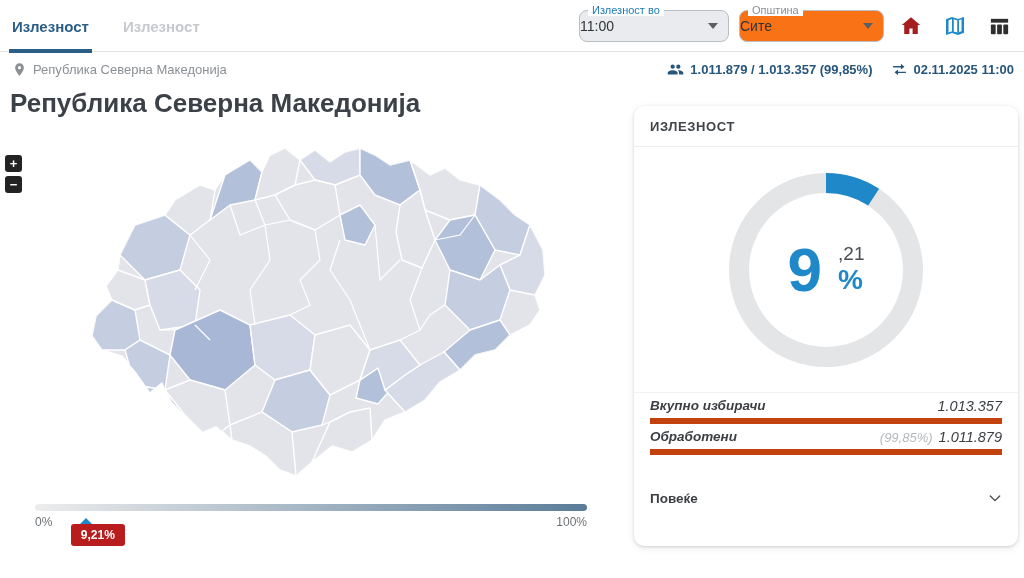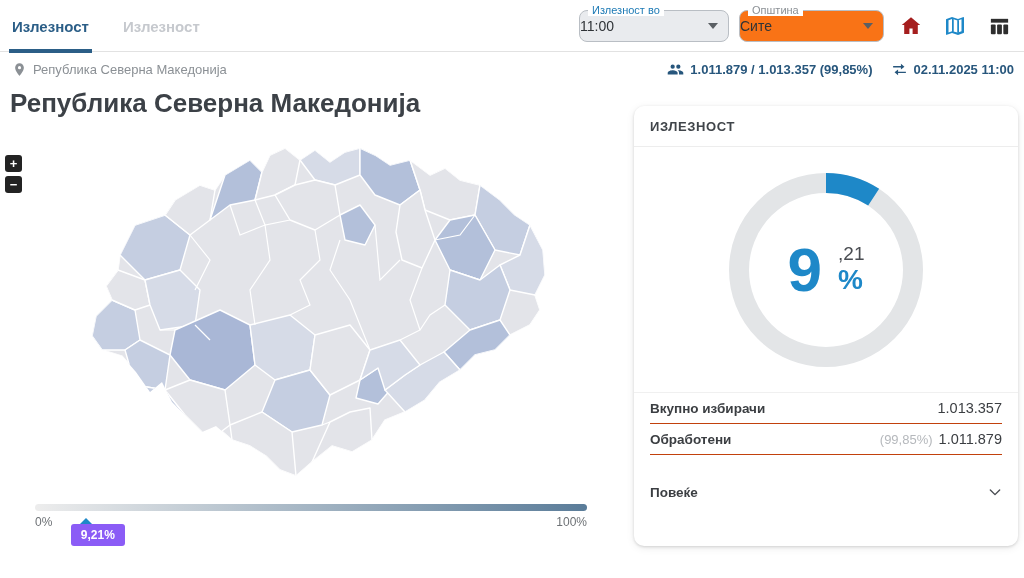--- a/index.html
+++ b/index.html
@@ -58,7 +58,7 @@
   .dc-dec { font-size:19px; color:#4a4d52; line-height:1.1; }
   .dc-pct { font-size:28px; color:#1e88c8; font-weight:bold; line-height:1.1; }
   .rows { padding:0 16px; }
-  .prow { display:flex; align-items:center; justify-content:space-between; height:31px; border-bottom:1px solid #c2410c; }
+  .prow { display:flex; align-items:center; justify-content:space-between; height:31px; border-bottom:6px solid #c2410c;font-style:italic; }
   .prow .lbl { font-size:13.5px; font-weight:bold; color:#3b3e42; }
   .prow .val { font-size:14.5px; color:#3b3e42; }
   .prow .note { font-size:13px; color:#b5b8bc; margin-right:6px; font-weight:normal;margin-top:24px; }

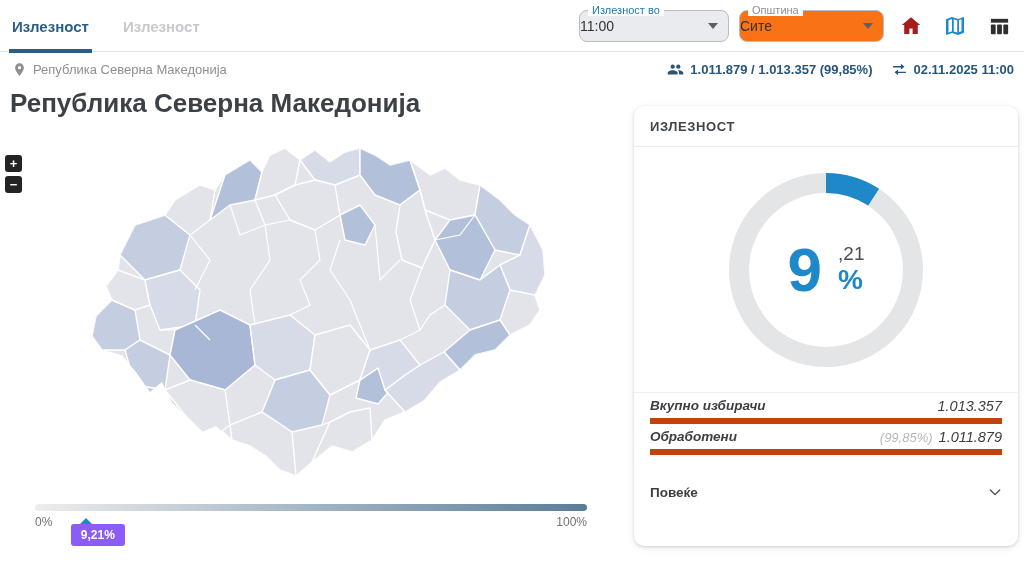--- a/index.html
+++ b/index.html
@@ -62,7 +62,7 @@
   .prow .lbl { font-size:13.5px; font-weight:bold; color:#3b3e42; }
   .prow .val { font-size:14.5px; color:#3b3e42; }
   .prow .note { font-size:13px; color:#b5b8bc; margin-right:6px; font-weight:normal;margin-top:24px; }
-  .more-row { display:flex; align-items:center; justify-content:space-between; height:30px; margin-top:22px; cursor:pointer; }
+  .more-row { display:flex; align-items:center; justify-content:space-between; height:30px; margin-top:28px; cursor:pointer; }
   .more-row .lbl { font-size:13.5px; font-weight:bold; color:#3b3e42; }
 </style>
 </head>

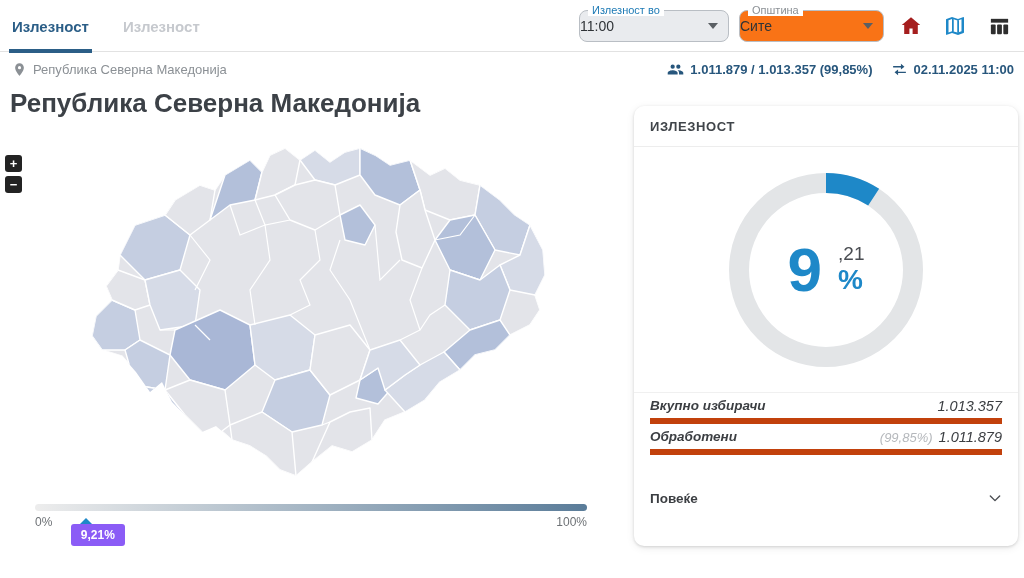--- a/index.html
+++ b/index.html
@@ -43,7 +43,7 @@
   .scale-wrap { position:absolute; left:35px; top:504px; width:552px; }
   .scale-bar { width:552px; height:7px; border-radius:4px; background:linear-gradient(to right,#ededed,#5a7c99); }
   .scale-labels { display:flex; justify-content:space-between; font-size:12px; color:#6d7175; margin-top:4px; }
-  .scale-tooltip { position:absolute; top:20px; background:#8b5cf6; color:#fff; font-size:12px; font-weight:bold; padding:4px 10px; border-radius:3px; white-space:nowrap; }
+  .scale-tooltip { position:absolute; top:20px; background:#b91c1c; color:#fff; font-size:12px; font-weight:bold; padding:4px 10px; border-radius:3px; white-space:nowrap; }
   .scale-tooltip::before { content:""; position:absolute; top:-6px; left:9px; border-left:6px solid transparent; border-right:6px solid transparent; border-bottom:6px solid #1e88c8; }
 
   

